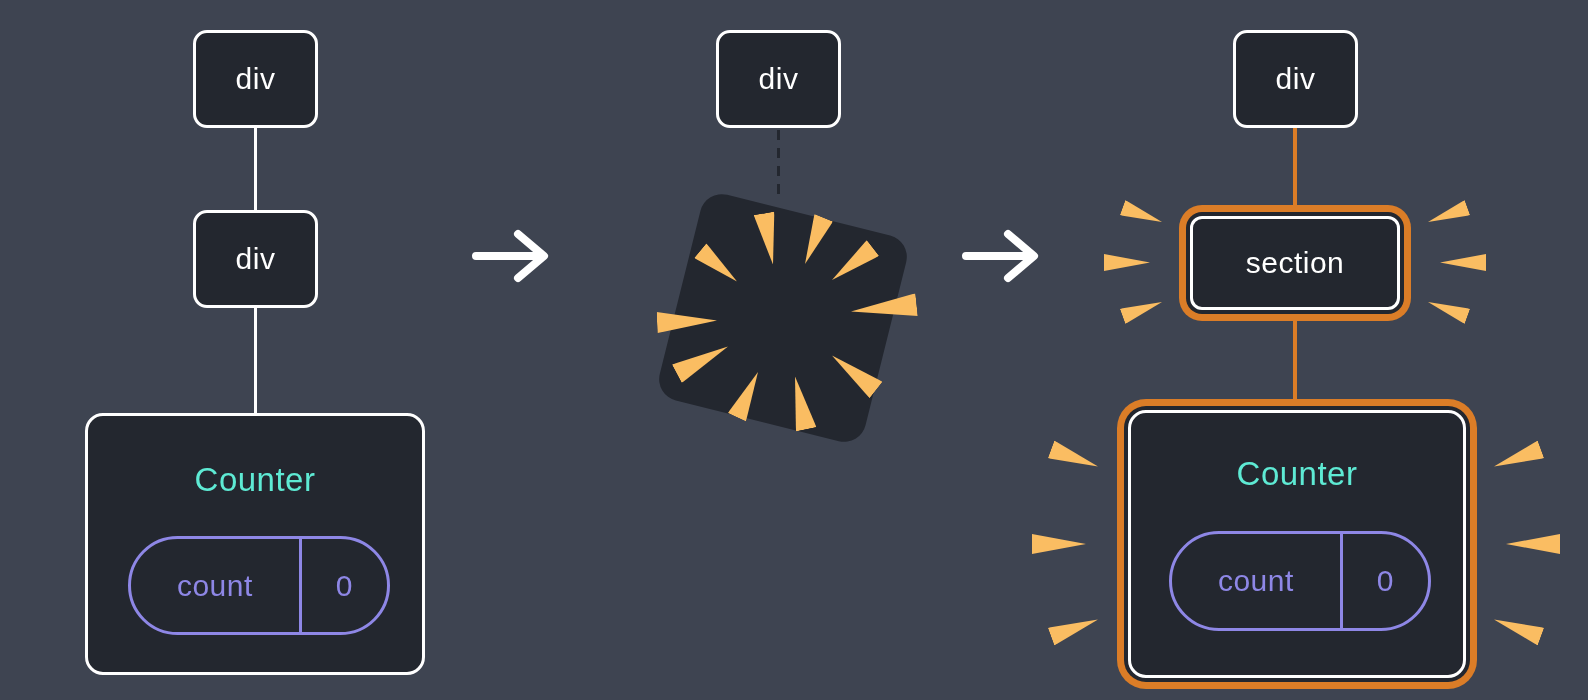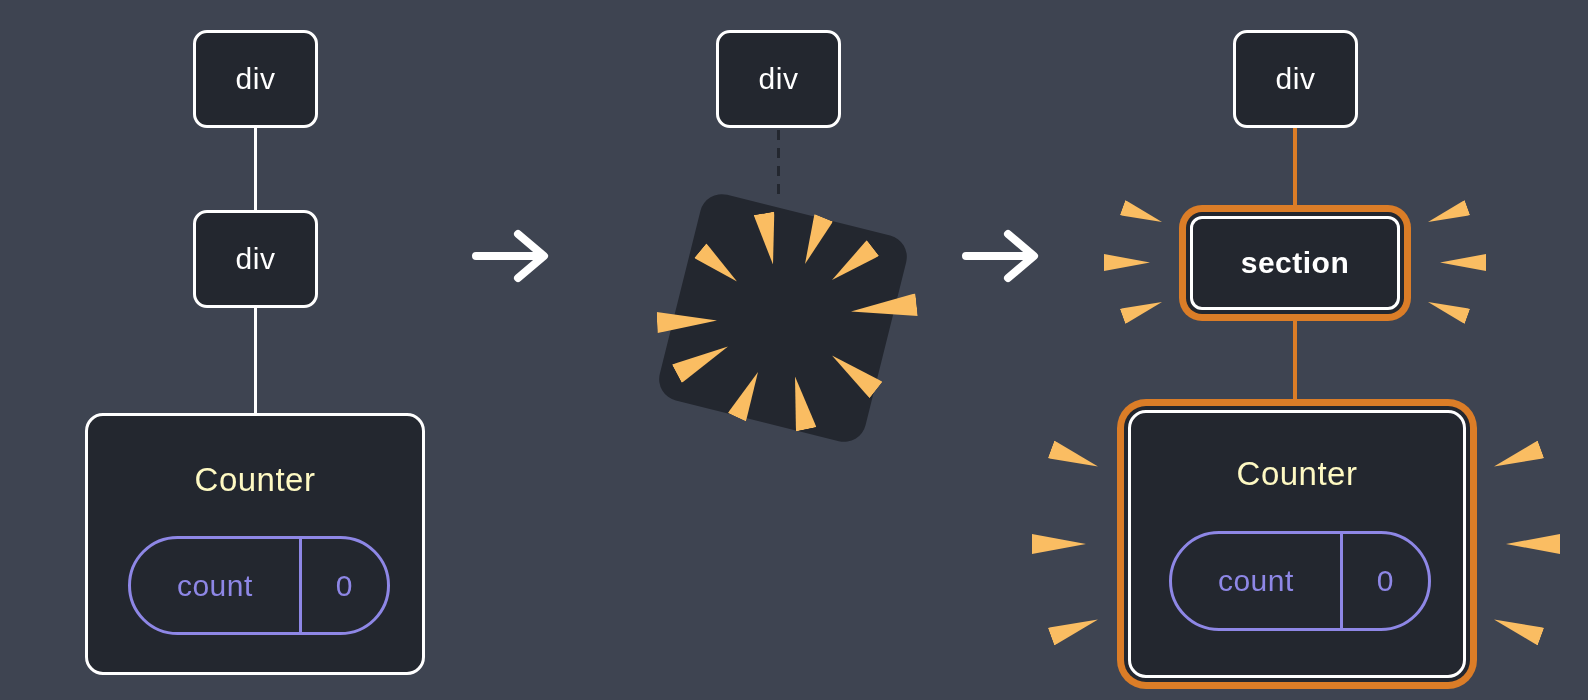--- a/index.html
+++ b/index.html
@@ -105,7 +105,7 @@
     <span>div</span>
   </div>
 
-  <div class="node hl" style="left:1190px;top:216px;width:210px;height:94px;border-radius:12px;font-weight:bold;">
+  <div class="node hl" style="left:1190px;top:216px;width:210px;height:94px;border-radius:12px;">
     <span>section</span>
   </div>
 

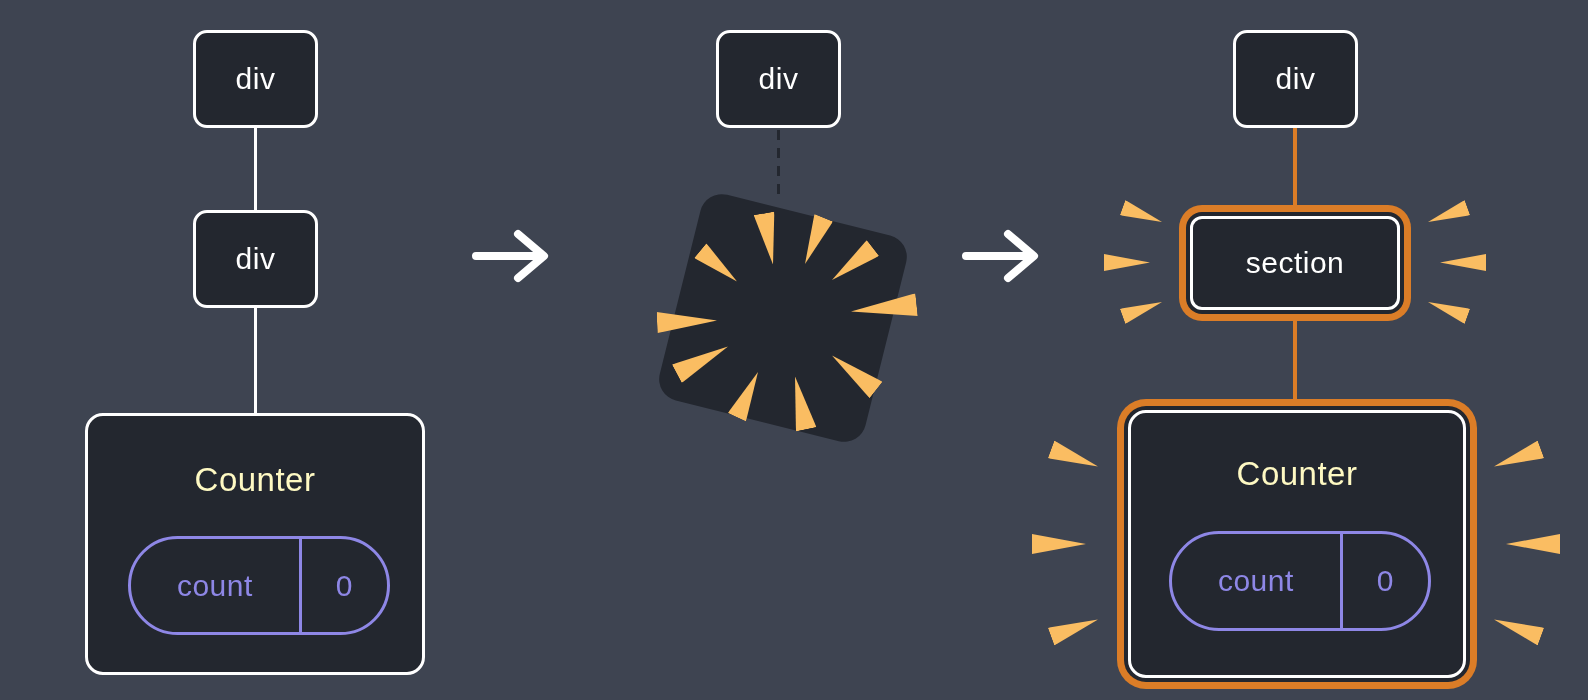--- a/index.html
+++ b/index.html
@@ -19,7 +19,7 @@
   .hl{box-shadow:0 0 0 4px #23272F, 0 0 0 11px #DB7D27;}
   .component-title{
     position:absolute;left:0;top:45px;width:100%;text-align:center;
-    color:#fef9c3;font-size:33px;font-weight:500;
+    color:#5eead4;font-size:33px;font-weight:500;
   }
   
   .vline{position:absolute;background:#FFFFFF;width:3px;}

